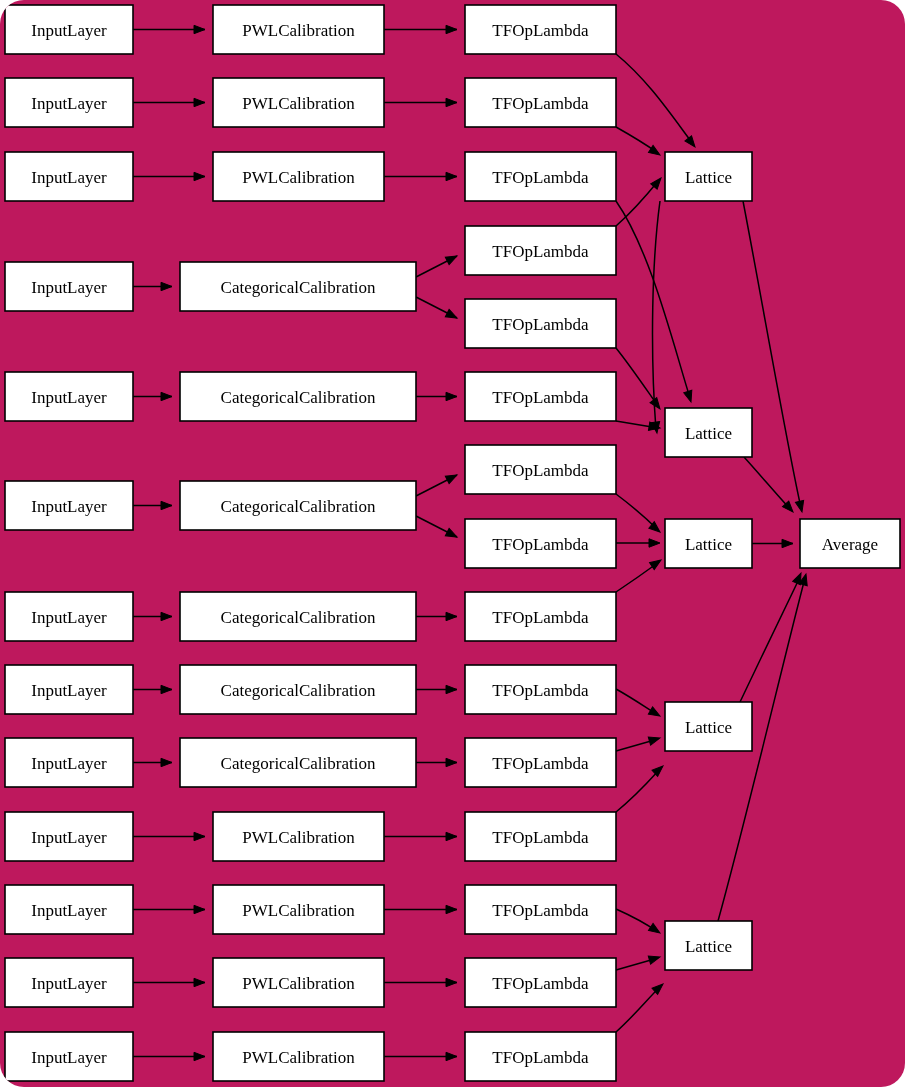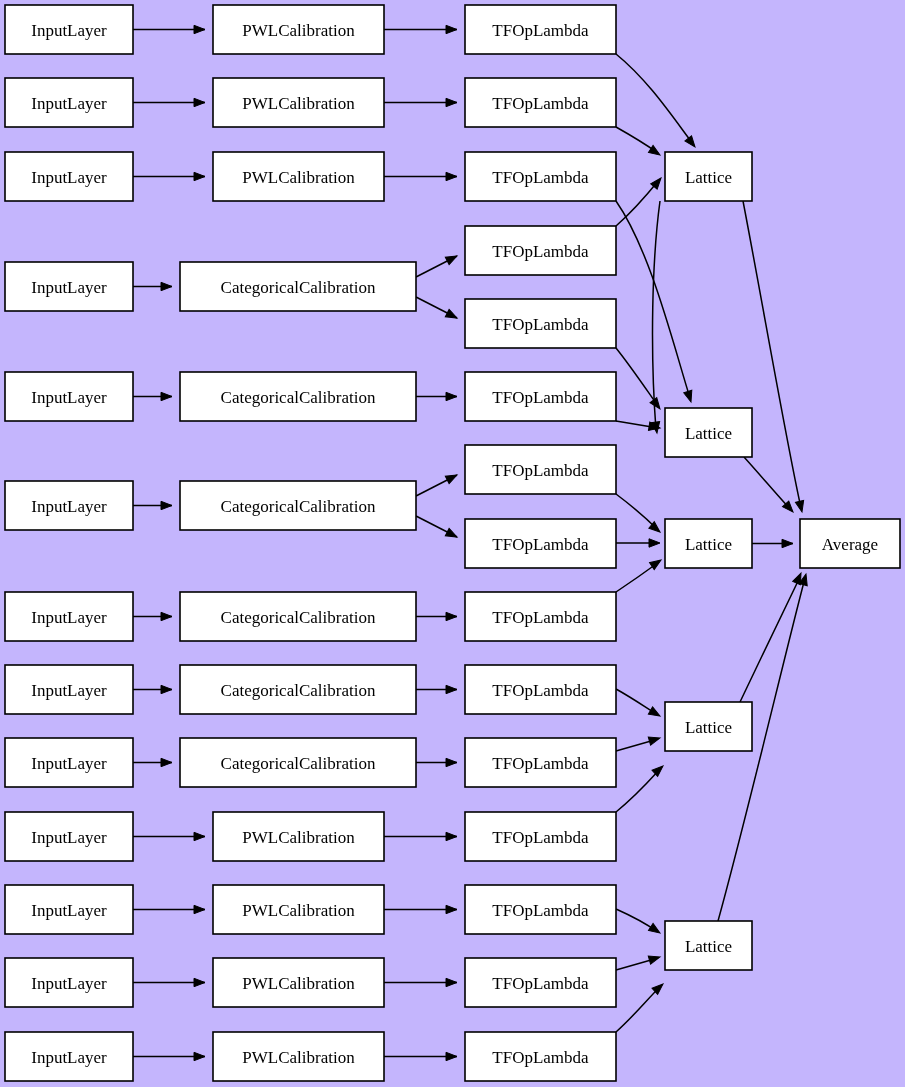--- a/index.html
+++ b/index.html
@@ -11,9 +11,10 @@
     position: relative;
     width: 905px;
     height: 1087px;
-    background: #c4b5fd;
+    background: #be185d;
     overflow: hidden;
     font-family: "Liberation Serif", "DejaVu Serif", serif;
+    border-radius: 24px;
   }
   svg#graph {
     position: absolute;

